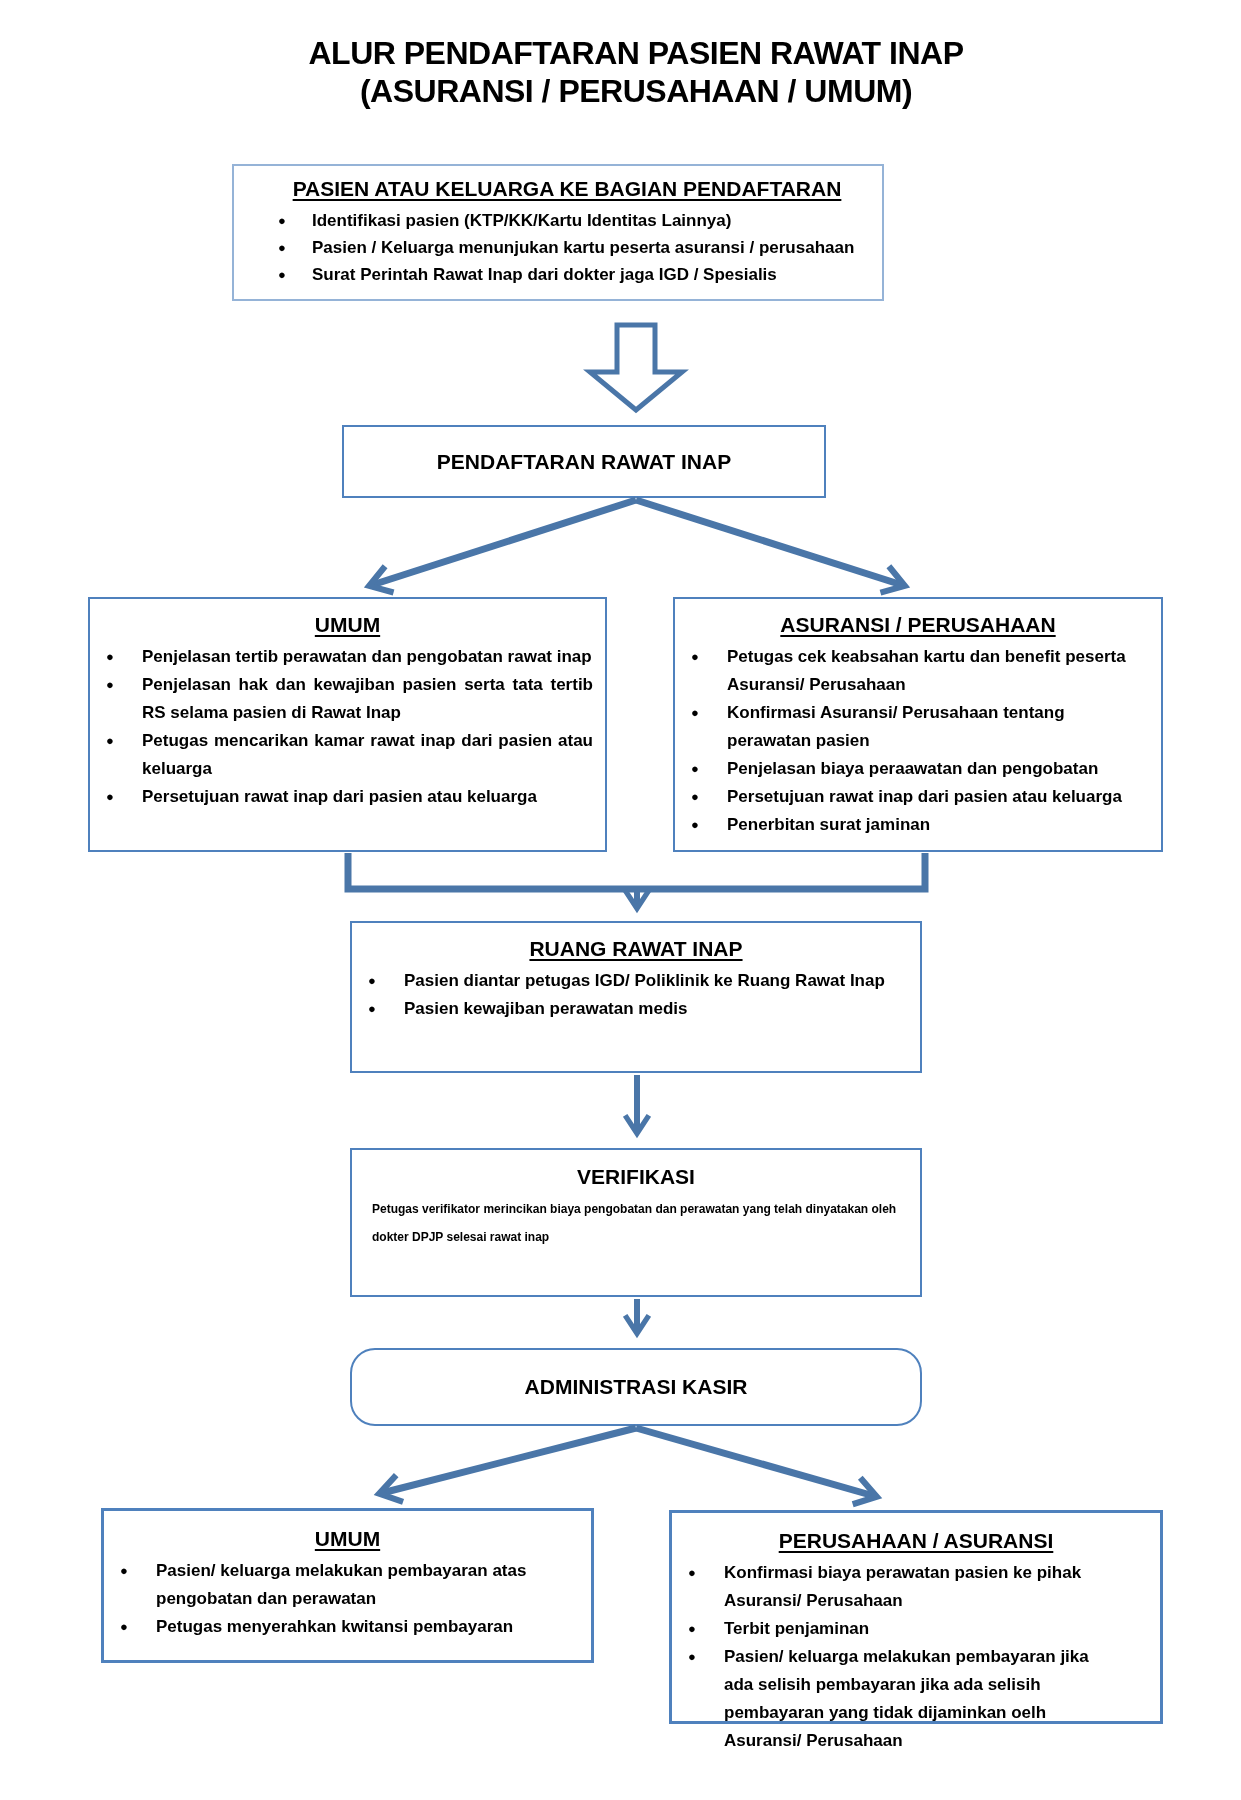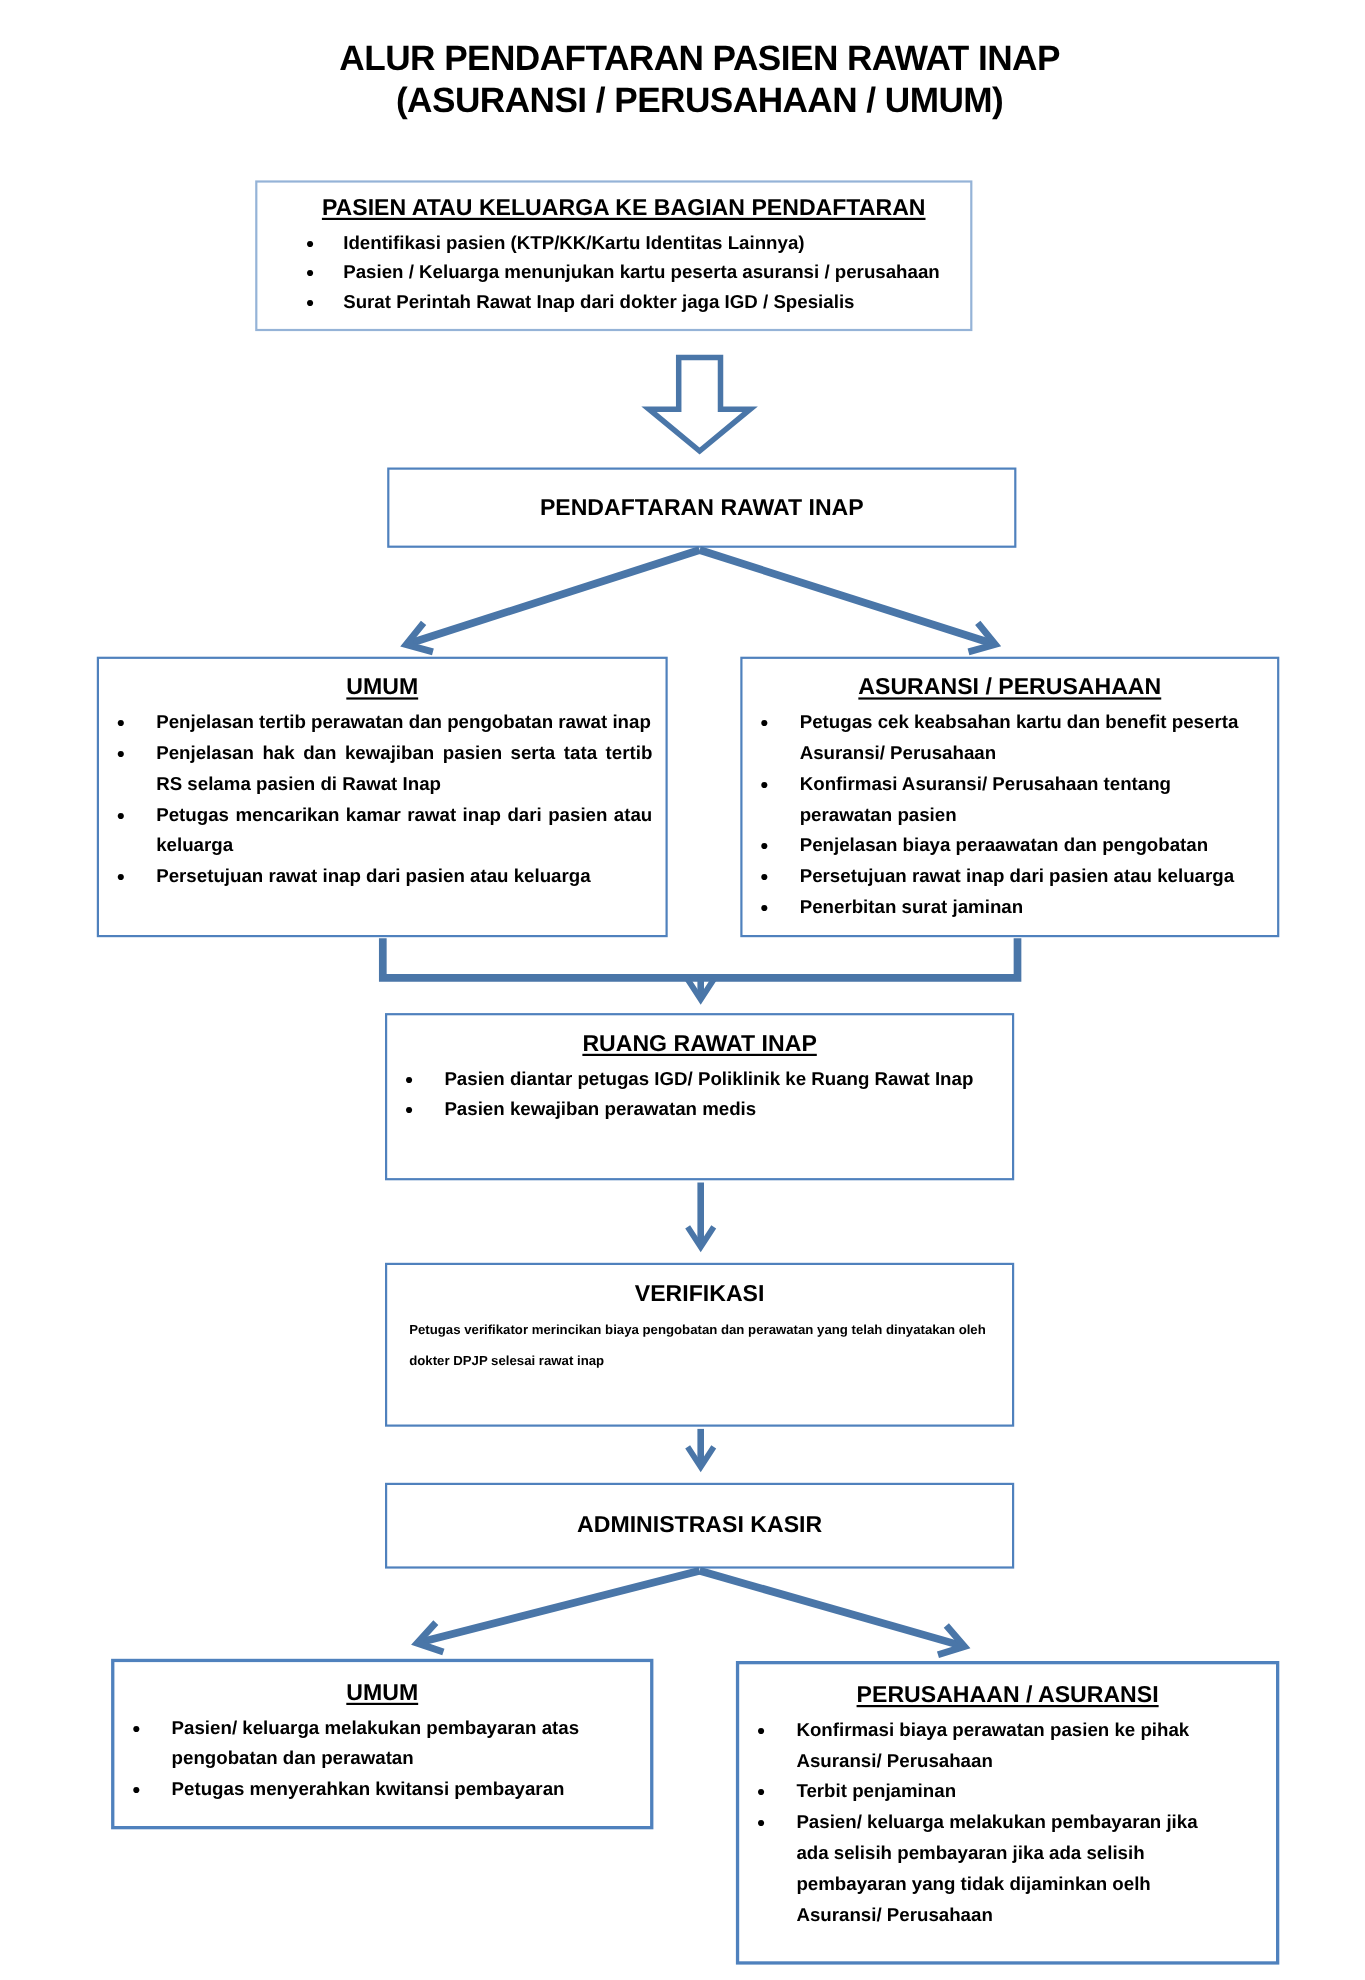--- a/index.html
+++ b/index.html
@@ -54,7 +54,7 @@
       </ul>
   </div>
 
-  <div class="box" style="left:352px; top:425px; width:572px; height:73px;">
+  <div class="box" style="left:342px; top:425px; width:484px; height:73px;">
     <div class="box-label">PENDAFTARAN RAWAT INAP</div>
   </div>
 

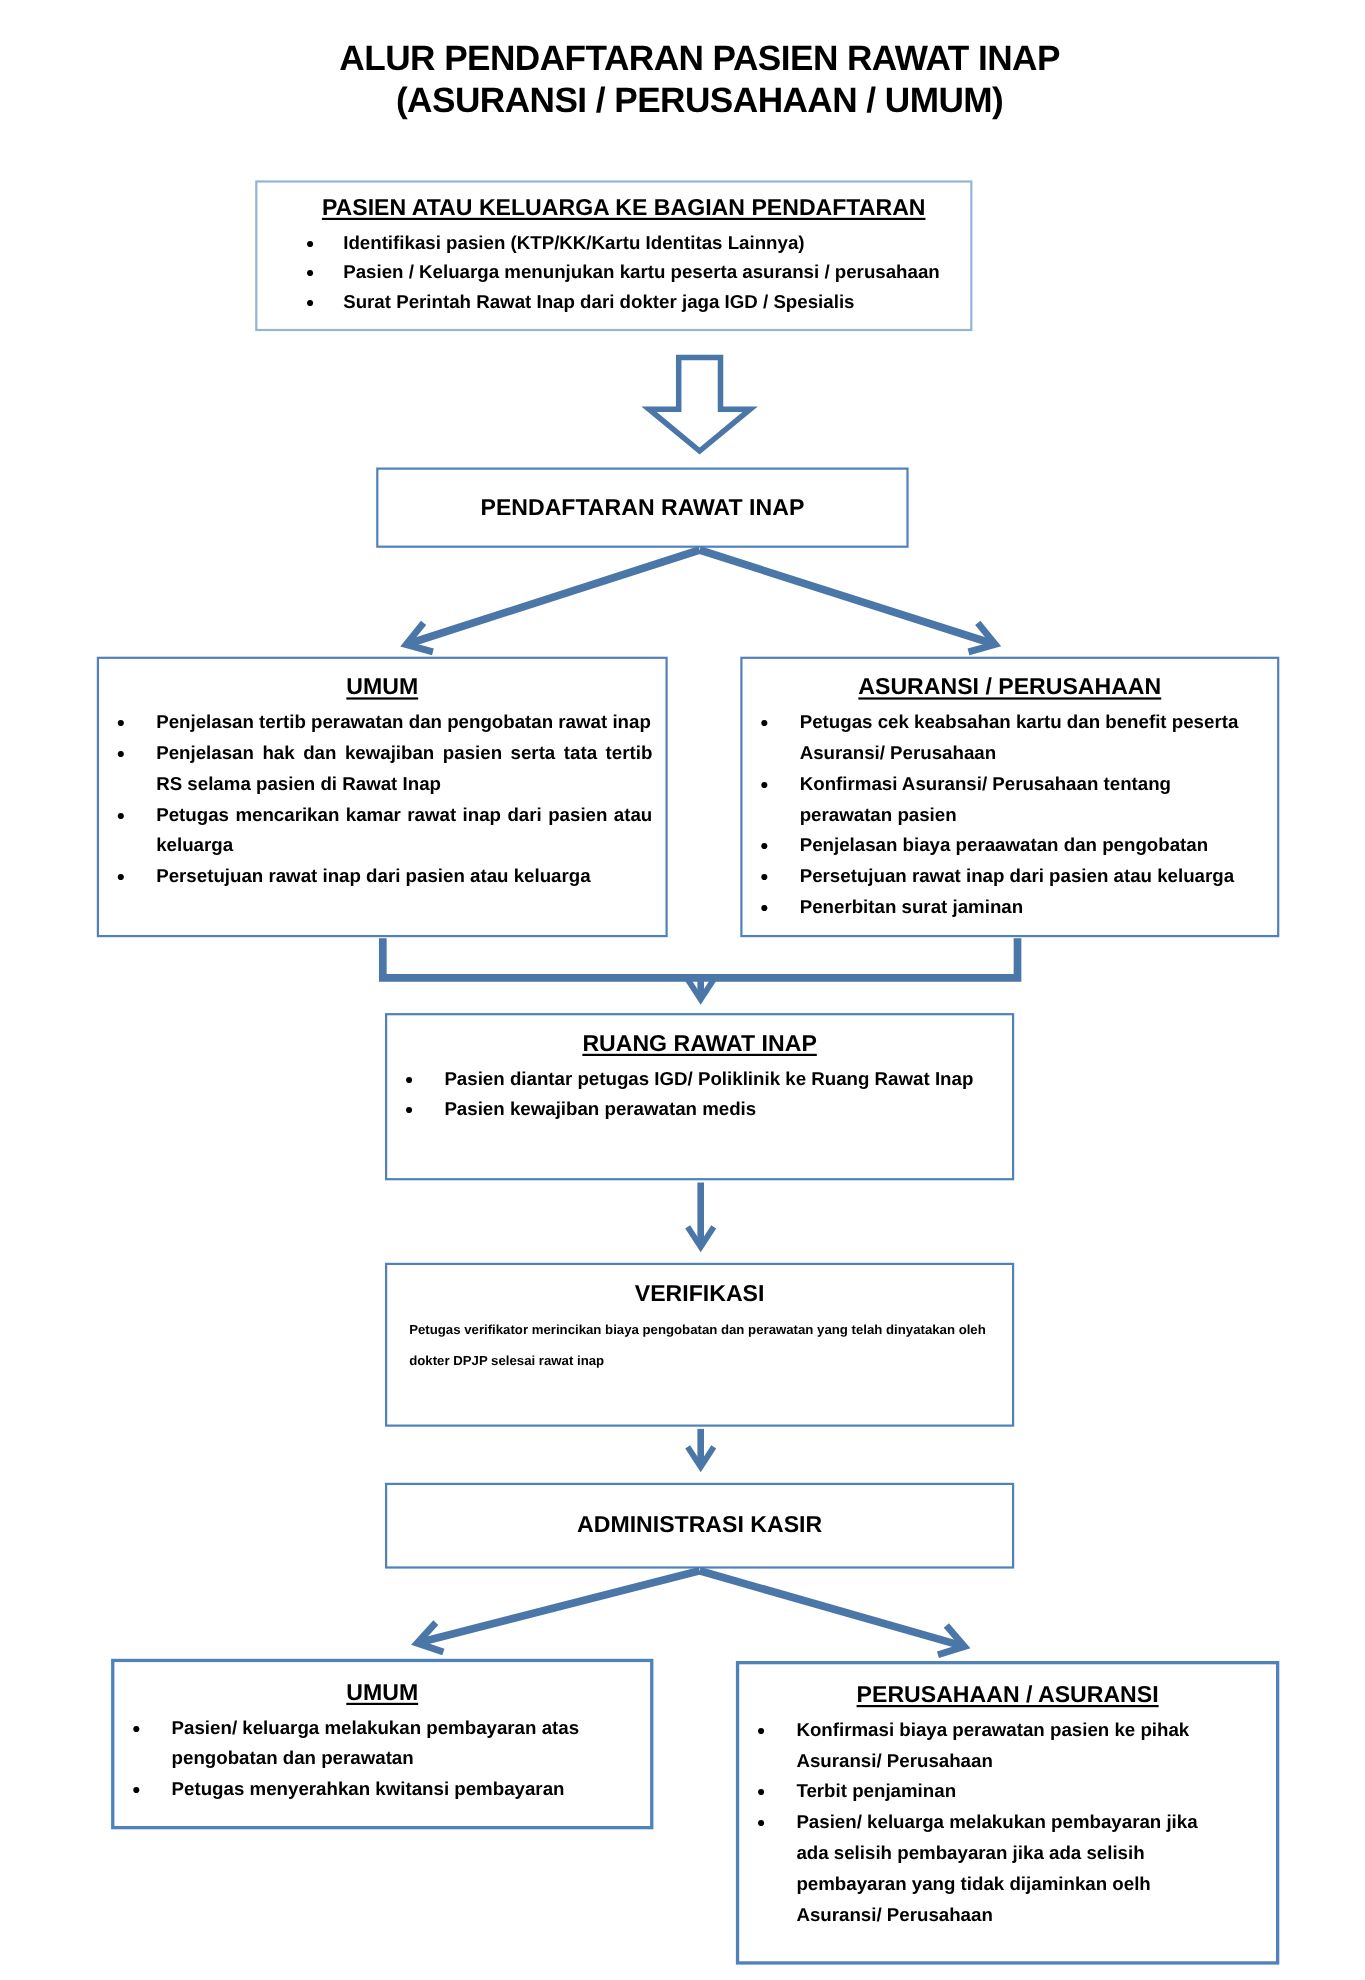--- a/index.html
+++ b/index.html
@@ -92,7 +92,7 @@
     <div class="body-text">Petugas verifikator merincikan biaya pengobatan dan perawatan yang telah dinyatakan oleh dokter DPJP selesai rawat inap</div>
   </div>
 
-  <div class="box" style="left:350px; top:1348px; width:572px; height:78px;">
+  <div class="box" style="left:350px; top:1348px; width:572px; height:78px;border-radius:25px;">
     <div class="box-label">ADMINISTRASI KASIR</div>
   </div>
 

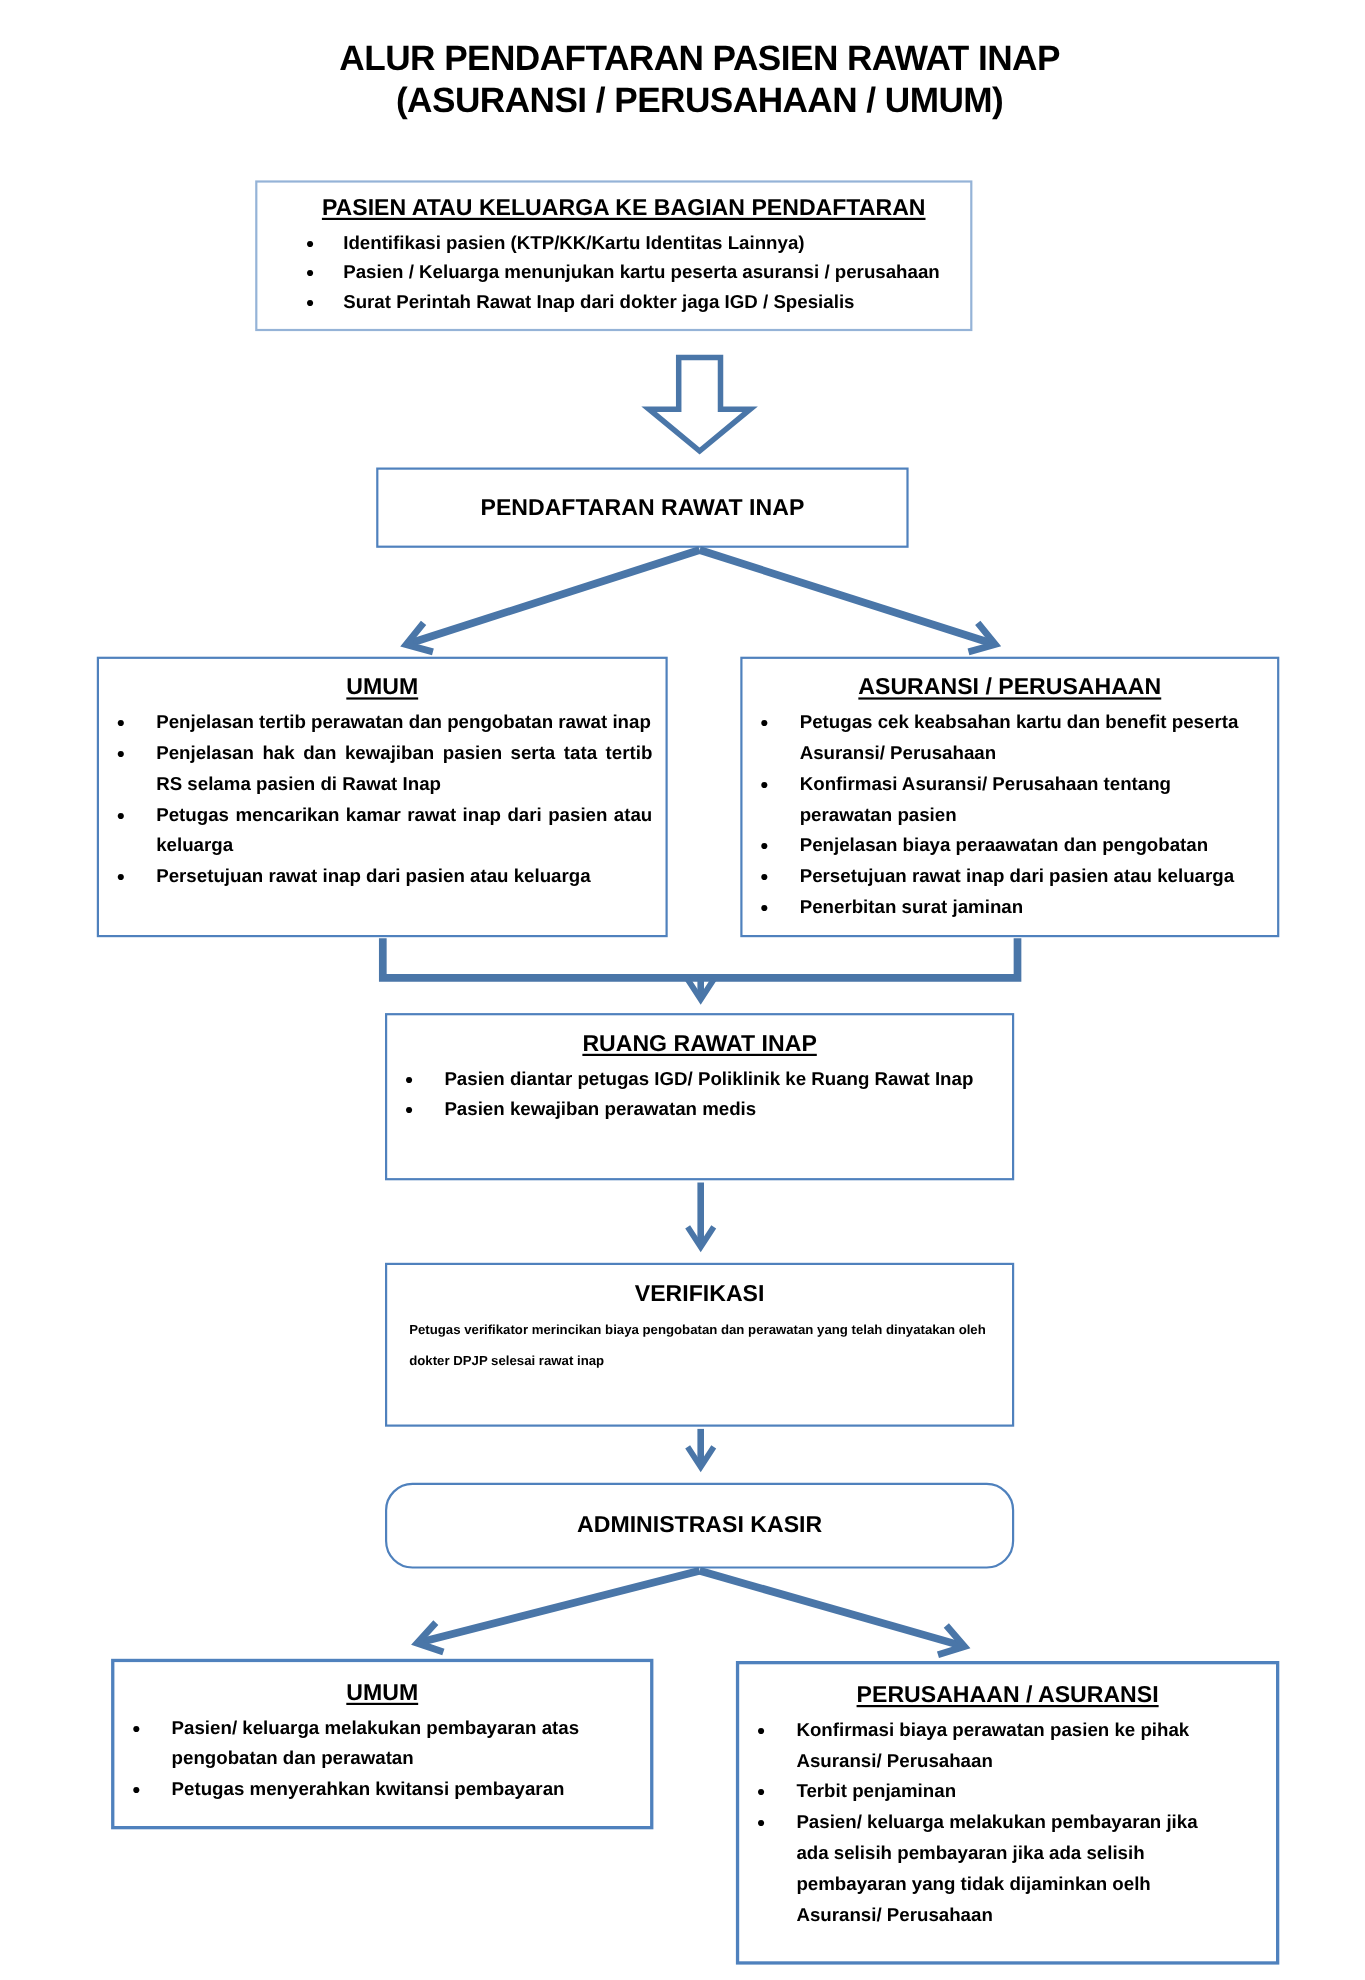--- a/index.html
+++ b/index.html
@@ -104,7 +104,7 @@
       </ul>
   </div>
 
-  <div class="box thick bottom-box perusahaan-bottom" style="left:669px; top:1510px; width:494px; height:276px;">
+  <div class="box thick bottom-box perusahaan-bottom" style="left:669px; top:1510px; width:494px; height:214px;">
     <div class="box-heading u">PERUSAHAAN / ASURANSI</div>
     <ul class="bullets">
         <li>Konfirmasi biaya perawatan pasien ke pihak Asuransi/ Perusahaan</li>

